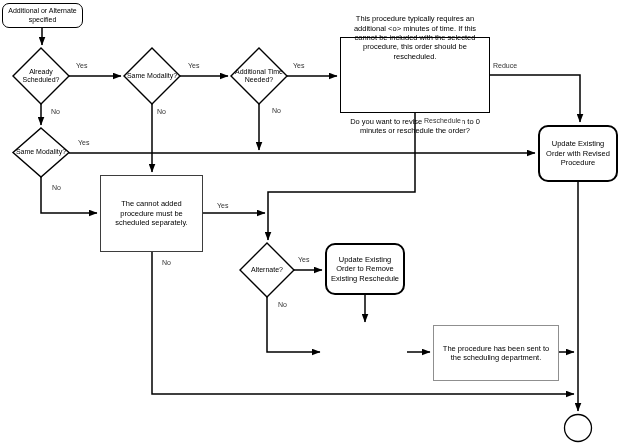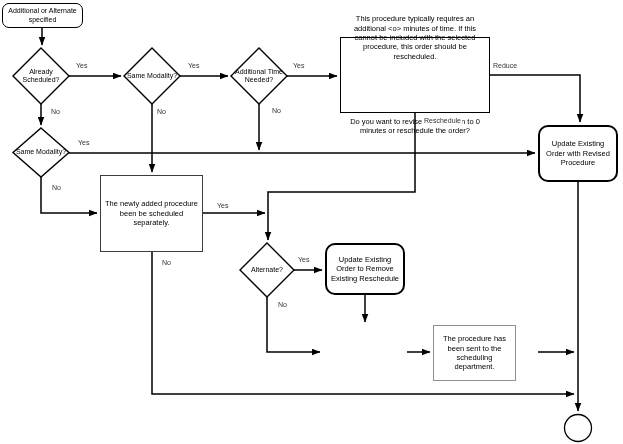--- a/index.html
+++ b/index.html
@@ -84,7 +84,7 @@
   </div>
 
   <div class="node plain" style="left:100px;top:175px;width:103px;height:77px;padding:3px 4px;border-color:#3d3d3d;">
-    <div class="para">The newly added procedure been be scheduled separately.</div>
+    <div class="para">The cannot added procedure must be scheduled separately.</div>
   </div>
 
   <div class="node rounded-strong" style="left:325px;top:243px;width:80px;height:52px;padding:2px;">

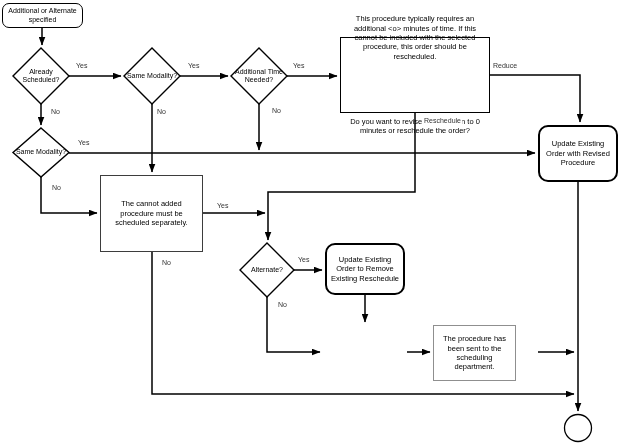--- a/index.html
+++ b/index.html
@@ -92,7 +92,7 @@
   </div>
 
 
-  <div class="node plain-gray" style="left:433px;top:325px;width:83px;height:56px;padding:2px 3px;">
+  <div class="node plain-gray" style="left:433px;top:325px;width:126px;height:56px;padding:2px 3px;">
     <span>The procedure has been sent to the scheduling department.</span>
   </div>
 

